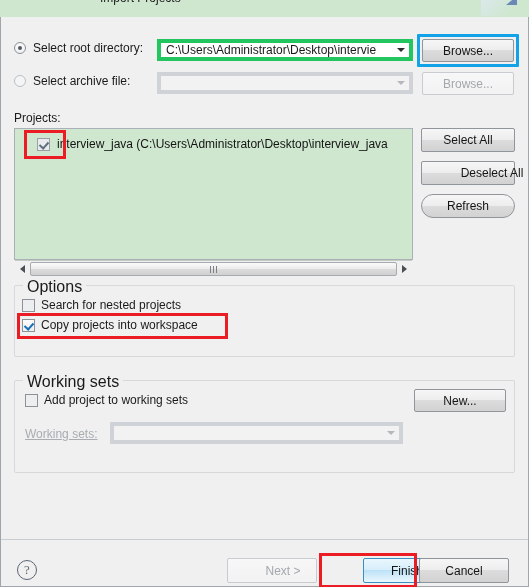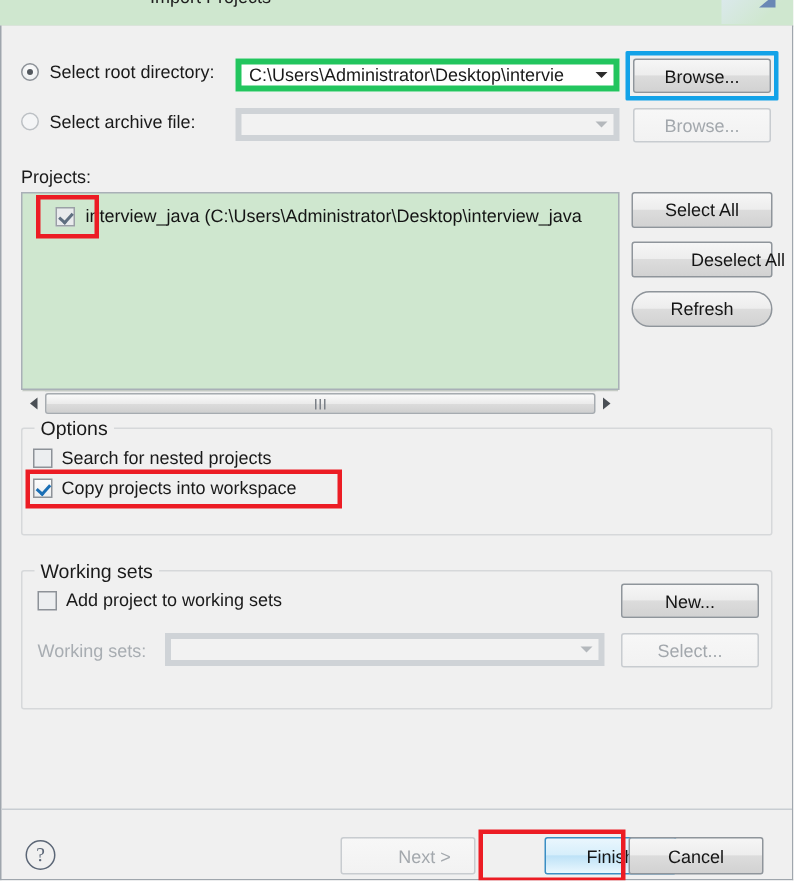--- a/index.html
+++ b/index.html
@@ -316,7 +316,7 @@
     top: -8px; left: 8px;
     padding: 0 4px;
     background: #f0f0f0;
-    font-size: 13px;
+    font-size: 16px;
     color: #1a1a1a;
     white-space: nowrap;
   }

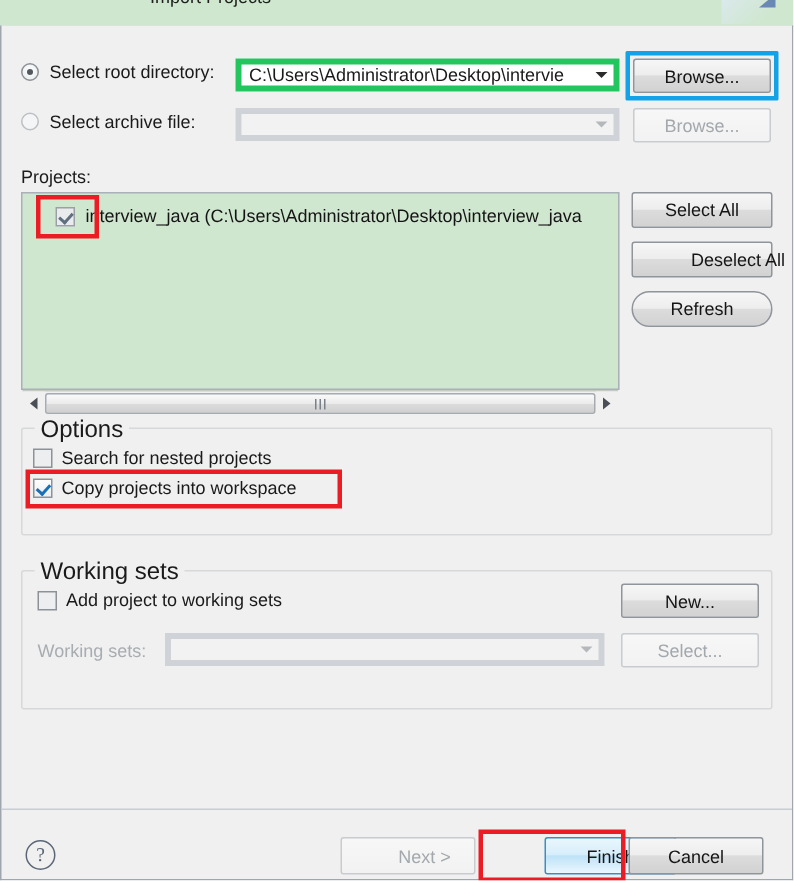--- a/index.html
+++ b/index.html
@@ -471,7 +471,7 @@
       <span>New...</span>
     </div>
 
-    <div class="plain-label disabled" style="left:25px; top:410px;">Working sets:</div>
+    <div class="plain-label disabled" style="left:25px; top:410px;text-decoration:underline;">Working sets:</div>
 
     <div class="combo disabled" style="left:110px; top:405px; width:293px; height:22px;">
       <span class="combo-text"></span>

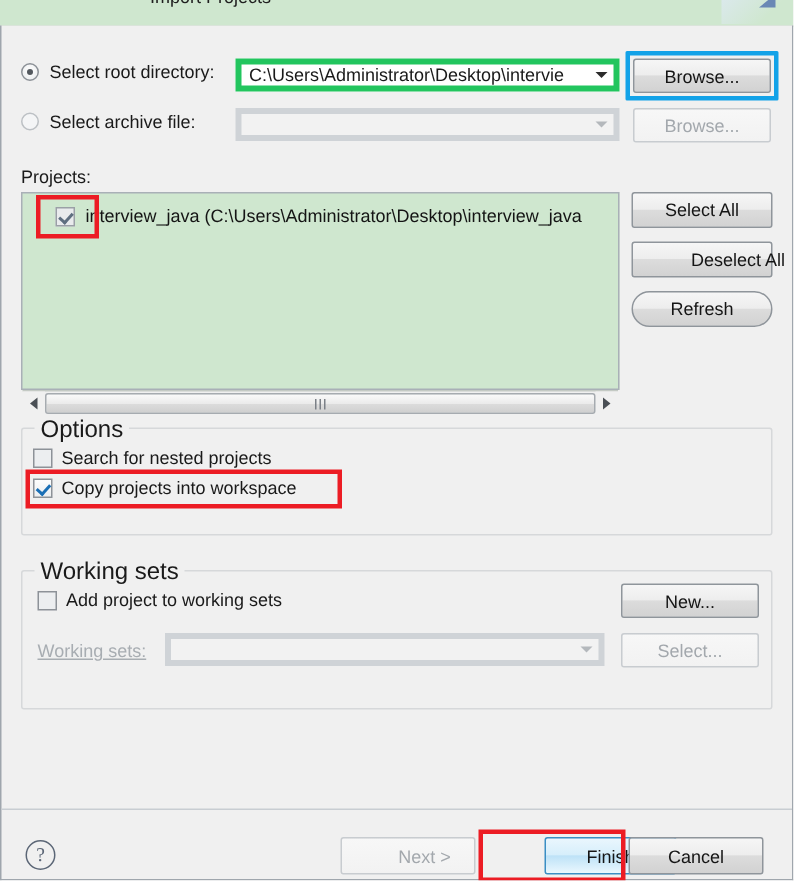--- a/index.html
+++ b/index.html
@@ -480,9 +480,6 @@
         </span>
     </div>
 
-    <div class="btn disabled" style="left:414px; top:405px; width:92px; height:23px;">
-      <span>Select...</span>
-    </div>
 
     <div class="footer-sep" style="top:522px;"></div>
 

